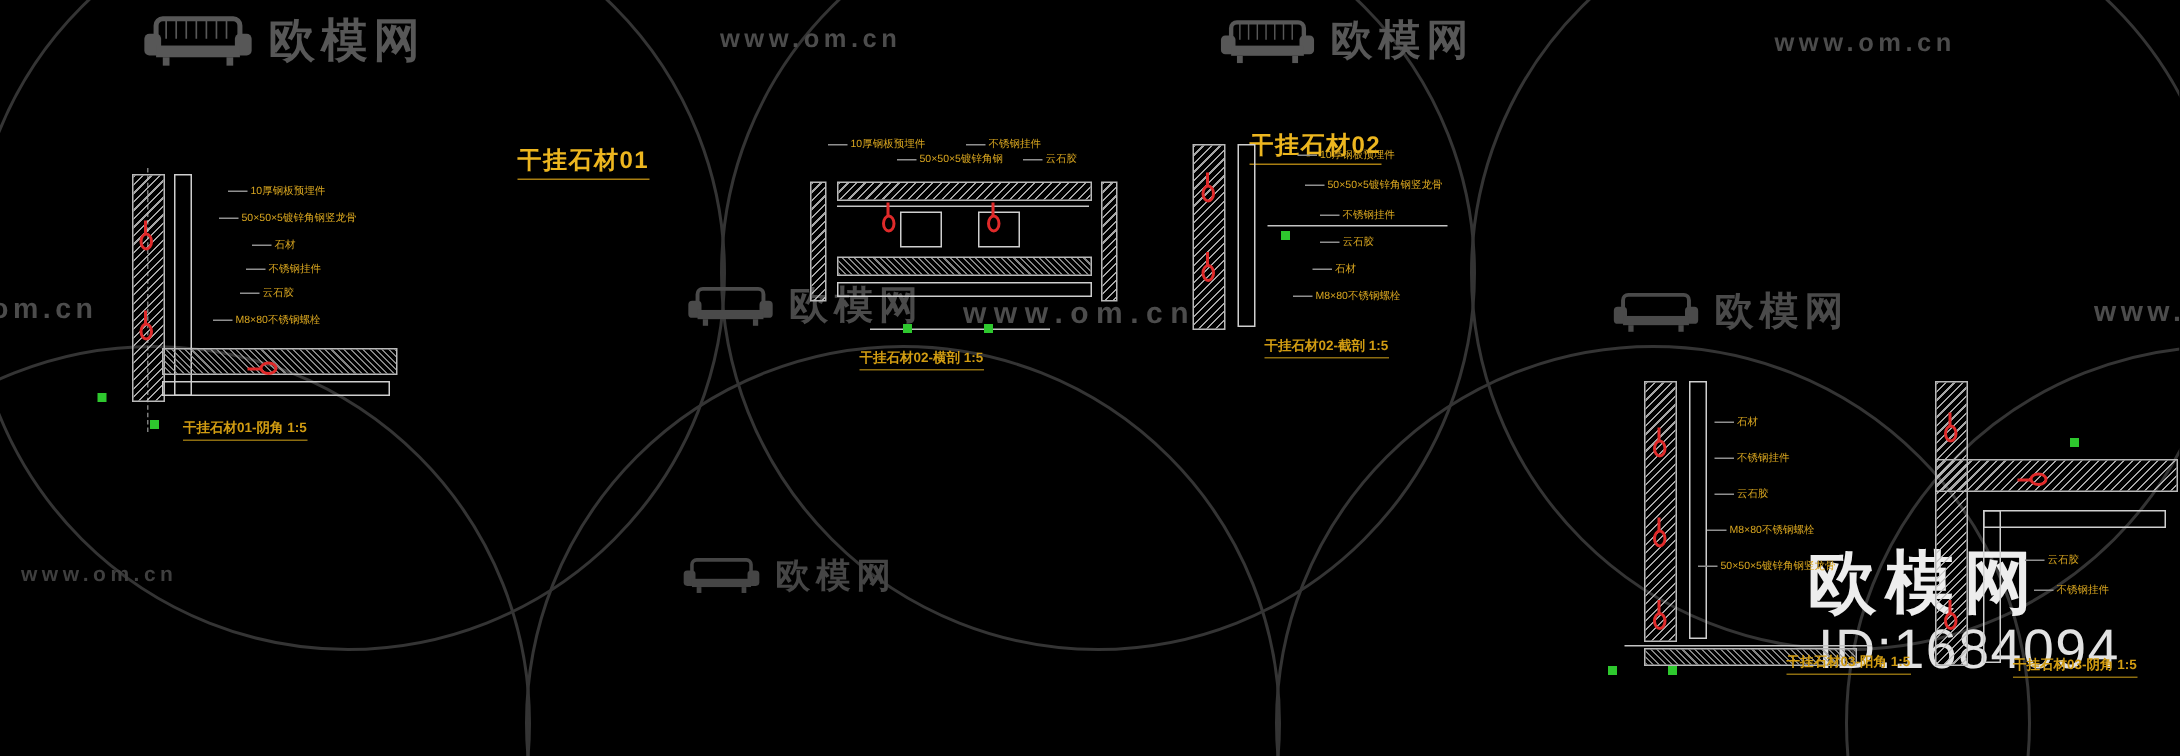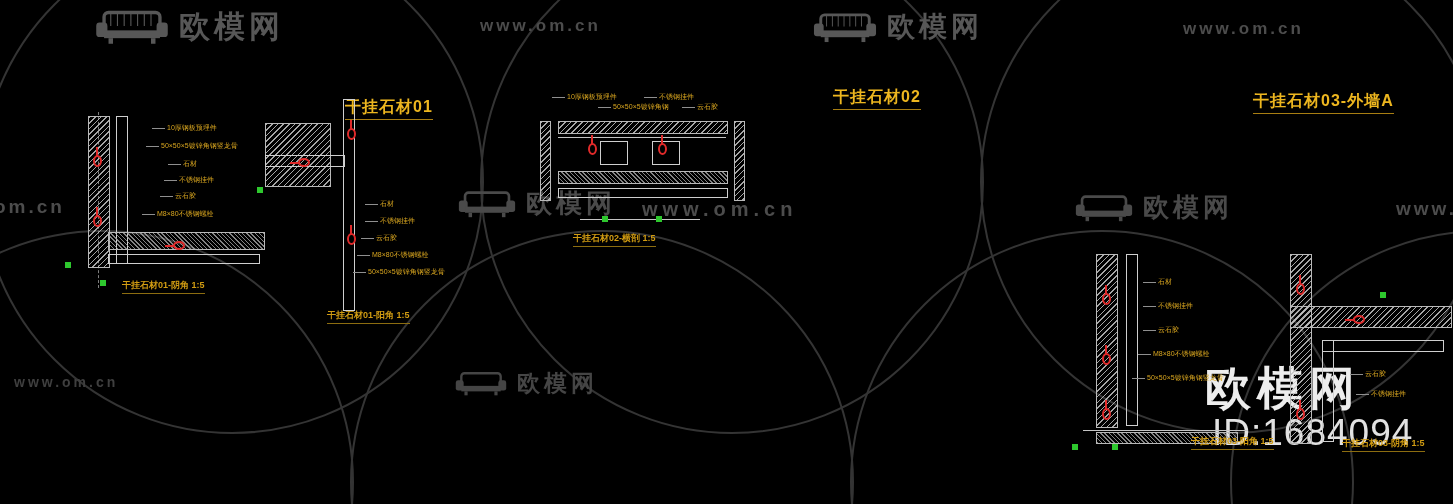--- a/index.html
+++ b/index.html
@@ -131,7 +131,6 @@
 
   <div class="title" style="left:345px;top:97px;">干挂石材01</div>
   <div class="title" style="left:833px;top:87px;">干挂石材02</div>
-  <div class="title" style="left:1253px;top:91px;">干挂石材03-外墙A</div>
 
   <div class="detail" style="left:60px;top:112px;width:200px;height:180px;">
     <div class="dash" style="left:38px;top:0;height:176px;"></div>

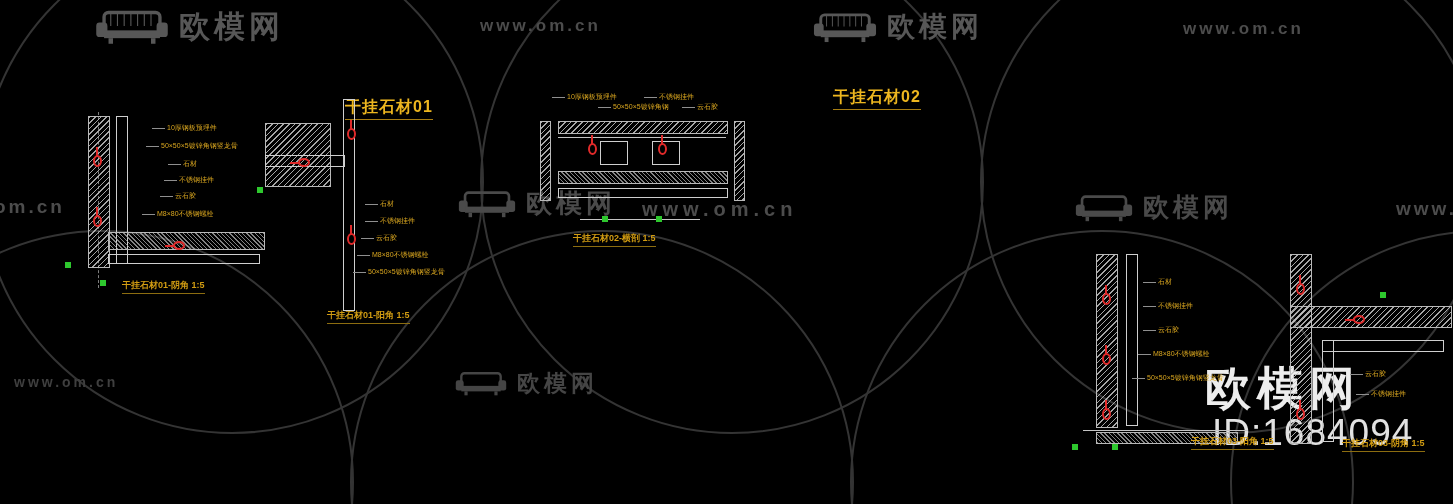--- a/index.html
+++ b/index.html
@@ -191,6 +191,21 @@
     <div class="cap" style="left:33px;top:139px;">干挂石材02-横剖 1:5</div>
   </div>
 
+  <div class="detail" style="left:770px;top:90px;width:235px;height:145px;">
+    <div class="hatch" style="left:25px;top:6px;width:20px;height:122px;"></div>
+    <div class="panel" style="left:55px;top:6px;width:10px;height:120px;"></div>
+    <span class="bolt" style="left:31px;top:25px;"></span>
+    <span class="bolt" style="left:31px;top:78px;"></span>
+    <div class="ln" style="left:75px;top:60px;width:120px;height:1px;"></div>
+    <div class="grip" style="left:84px;top:64px;"></div>
+    <div class="ann" style="left:95px;top:10px;">10厚钢板预埋件</div>
+    <div class="ann" style="left:100px;top:30px;">50×50×5镀锌角钢竖龙骨</div>
+    <div class="ann" style="left:110px;top:50px;">不锈钢挂件</div>
+    <div class="ann" style="left:110px;top:68px;">云石胶</div>
+    <div class="ann" style="left:105px;top:86px;">石材</div>
+    <div class="ann" style="left:92px;top:104px;">M8×80不锈钢螺栓</div>
+    <div class="cap" style="left:73px;top:134px;">干挂石材02-截剖 1:5</div>
+  </div>
 
 
 

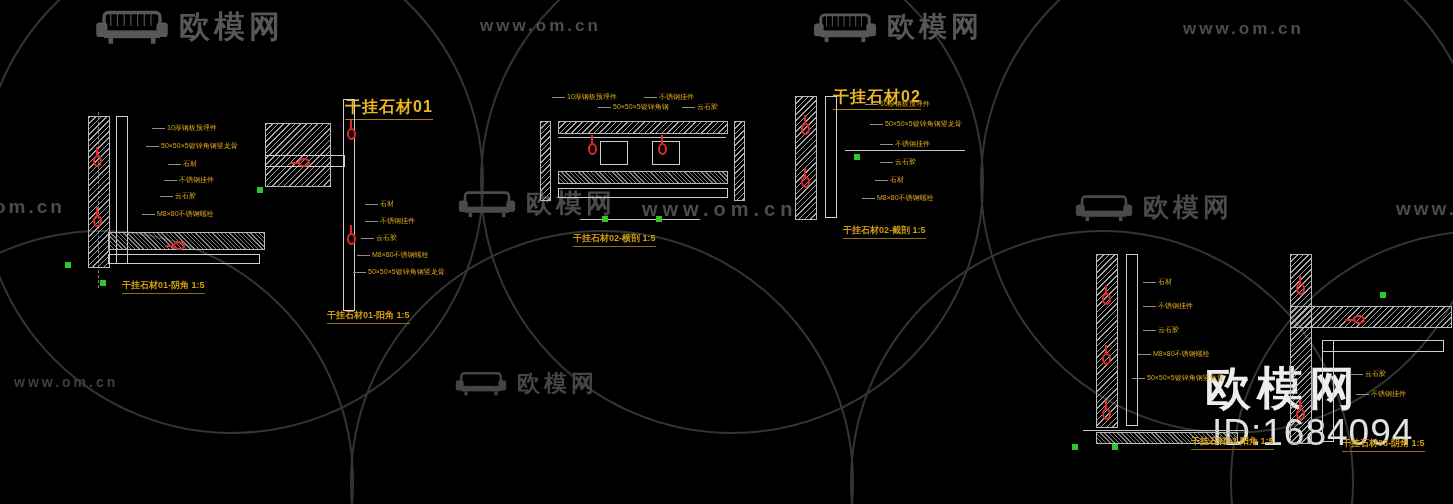--- a/index.html
+++ b/index.html
@@ -152,21 +152,6 @@
     <div class="cap" style="left:62px;top:167px;">干挂石材01-阴角 1:5</div>
   </div>
 
-  <div class="detail" style="left:255px;top:95px;width:210px;height:225px;">
-    <div class="hatch" style="left:10px;top:28px;width:64px;height:62px;"></div>
-    <div class="panel" style="left:88px;top:4px;width:10px;height:210px;"></div>
-    <div class="panel" style="left:10px;top:60px;width:78px;height:10px;"></div>
-    <span class="bolt" style="left:92px;top:25px;"></span>
-    <span class="bolt" style="left:92px;top:130px;"></span>
-    <span class="bolt h" style="left:40px;top:58px;"></span>
-    <div class="grip" style="left:2px;top:92px;"></div>
-    <div class="ann" style="left:110px;top:105px;">石材</div>
-    <div class="ann" style="left:110px;top:122px;">不锈钢挂件</div>
-    <div class="ann" style="left:106px;top:139px;">云石胶</div>
-    <div class="ann" style="left:102px;top:156px;">M8×80不锈钢螺栓</div>
-    <div class="ann" style="left:98px;top:173px;">50×50×5镀锌角钢竖龙骨</div>
-    <div class="cap" style="left:72px;top:214px;">干挂石材01-阳角 1:5</div>
-  </div>
 
 
 

